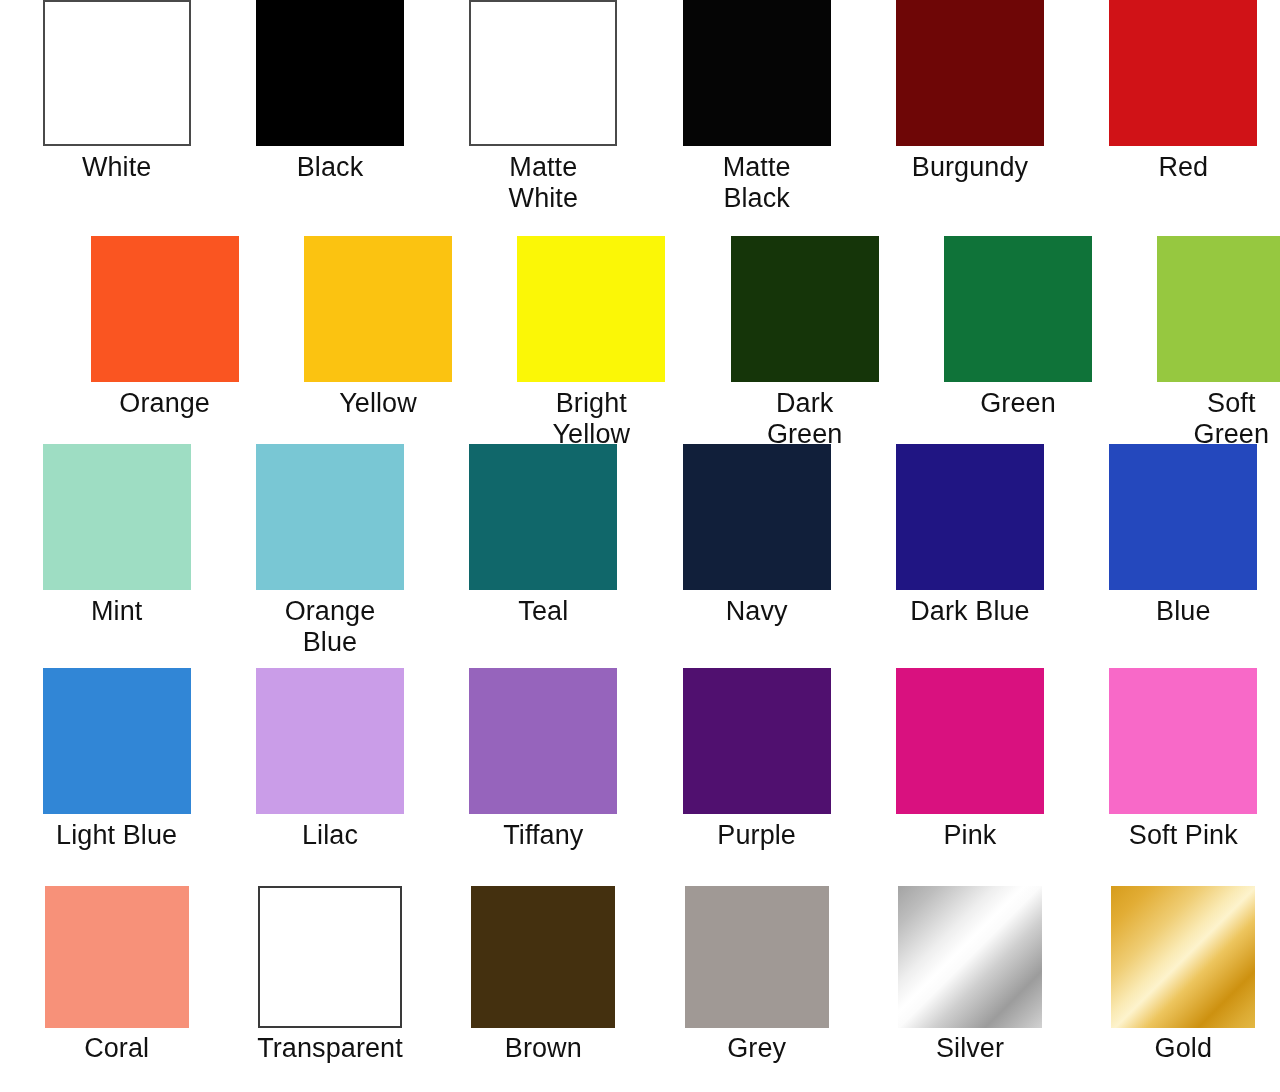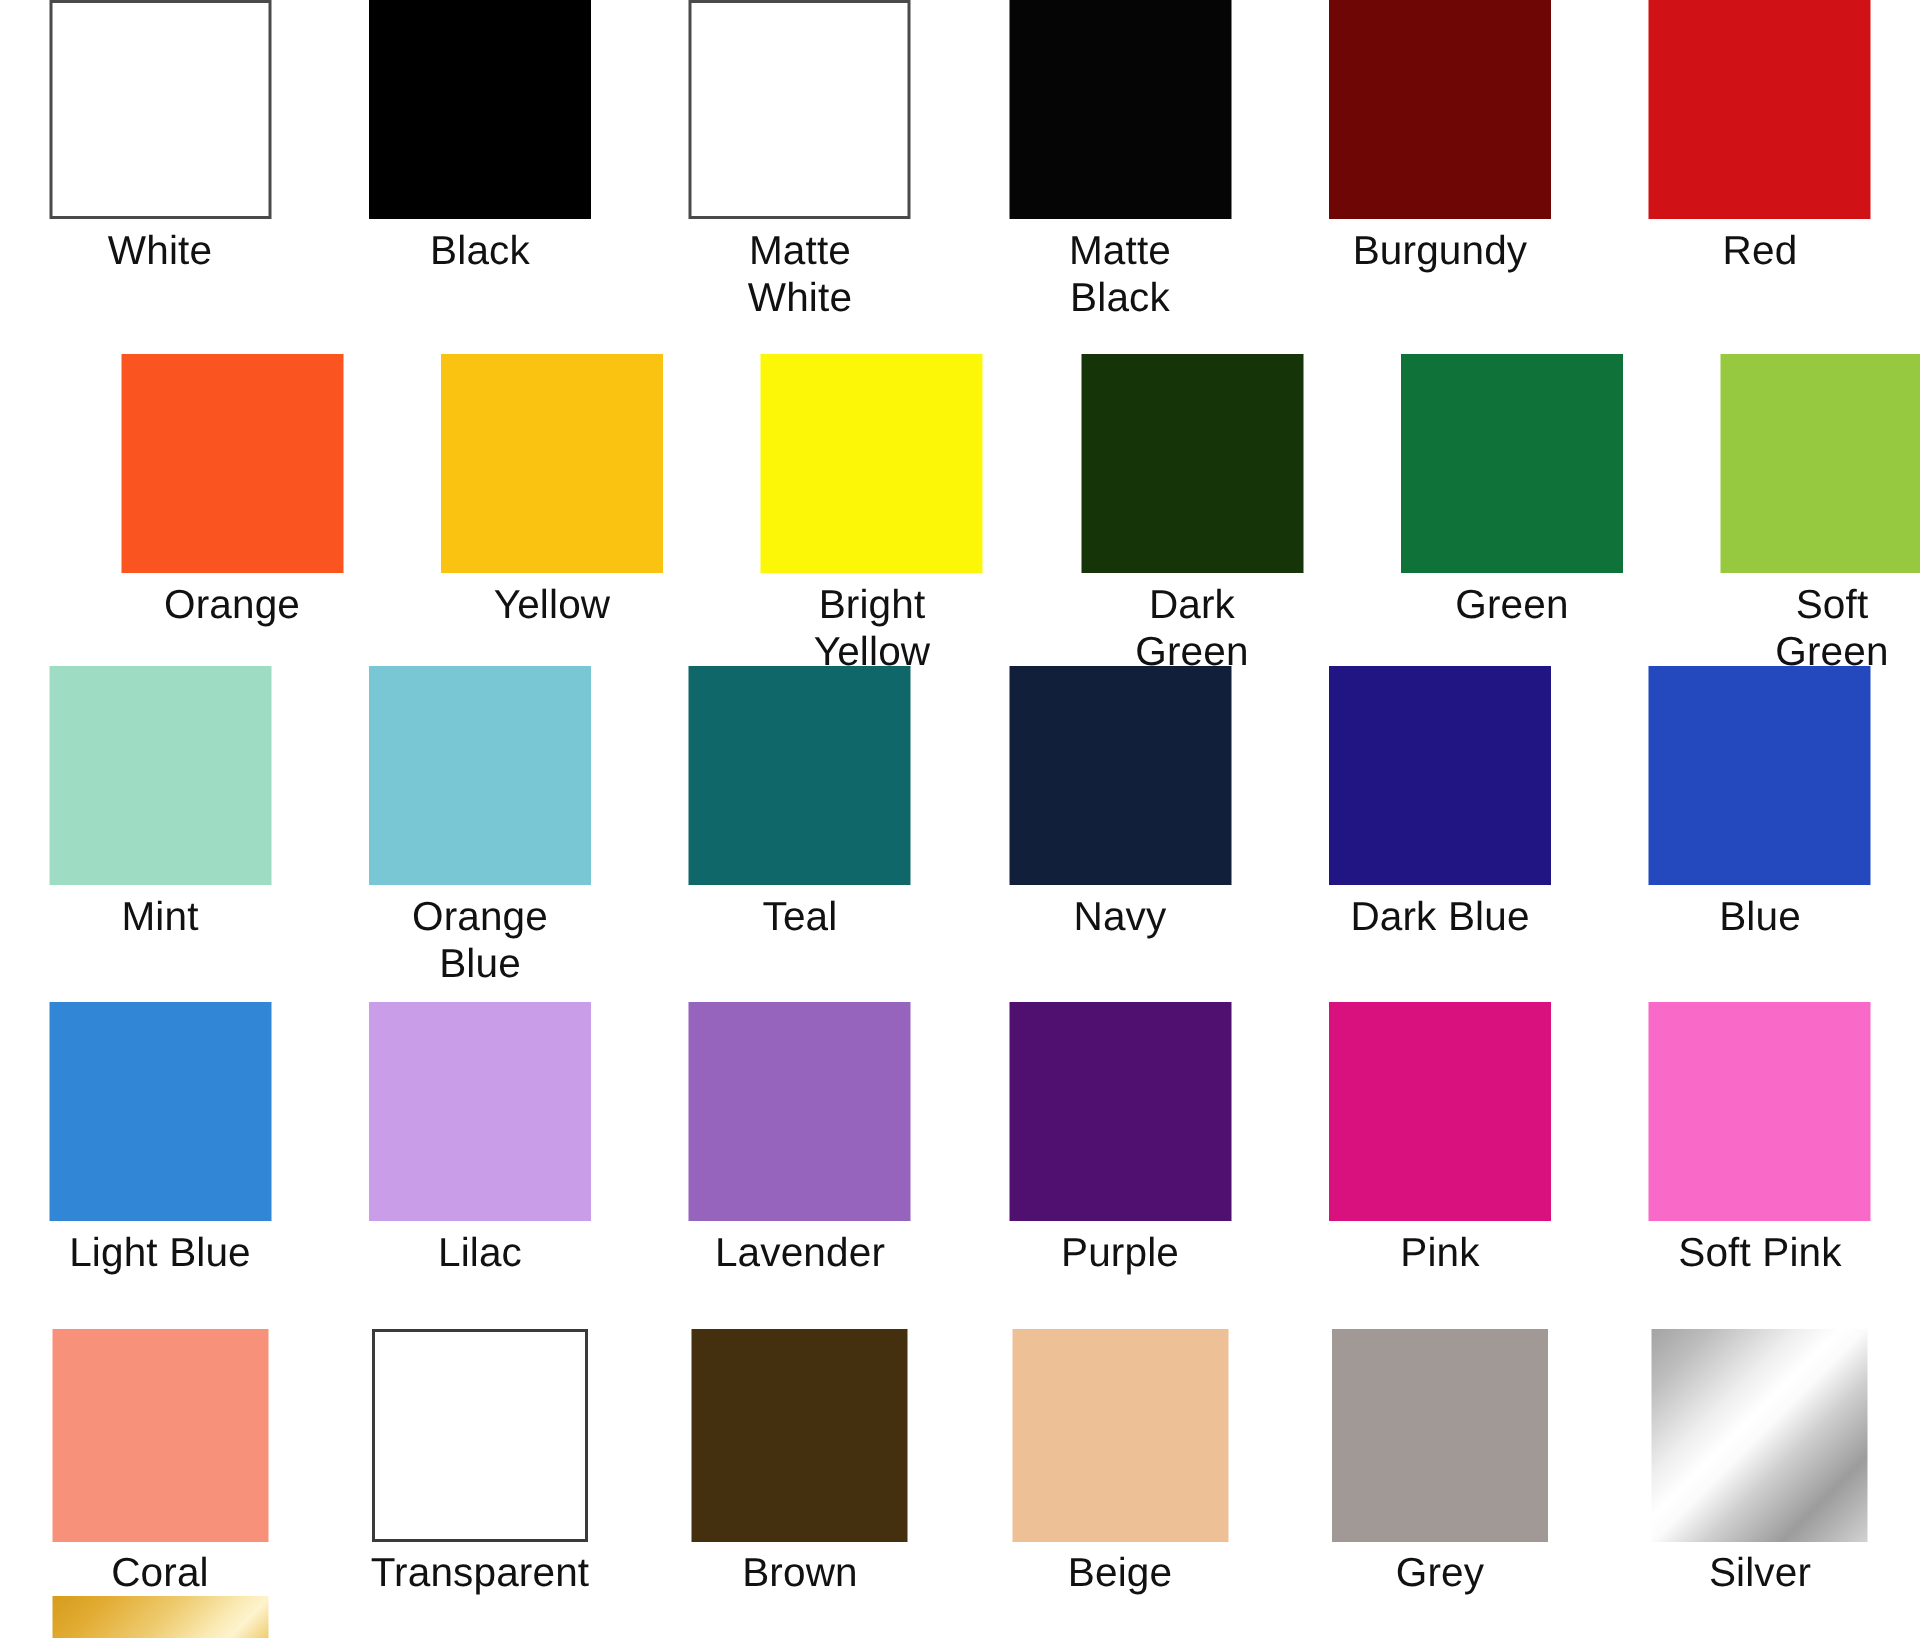--- a/index.html
+++ b/index.html
@@ -29,6 +29,7 @@
     display: flex;
     flex-direction: column;
     align-items: center;
+    margin-left: 10px;
   }
 
   .swatch-chip {

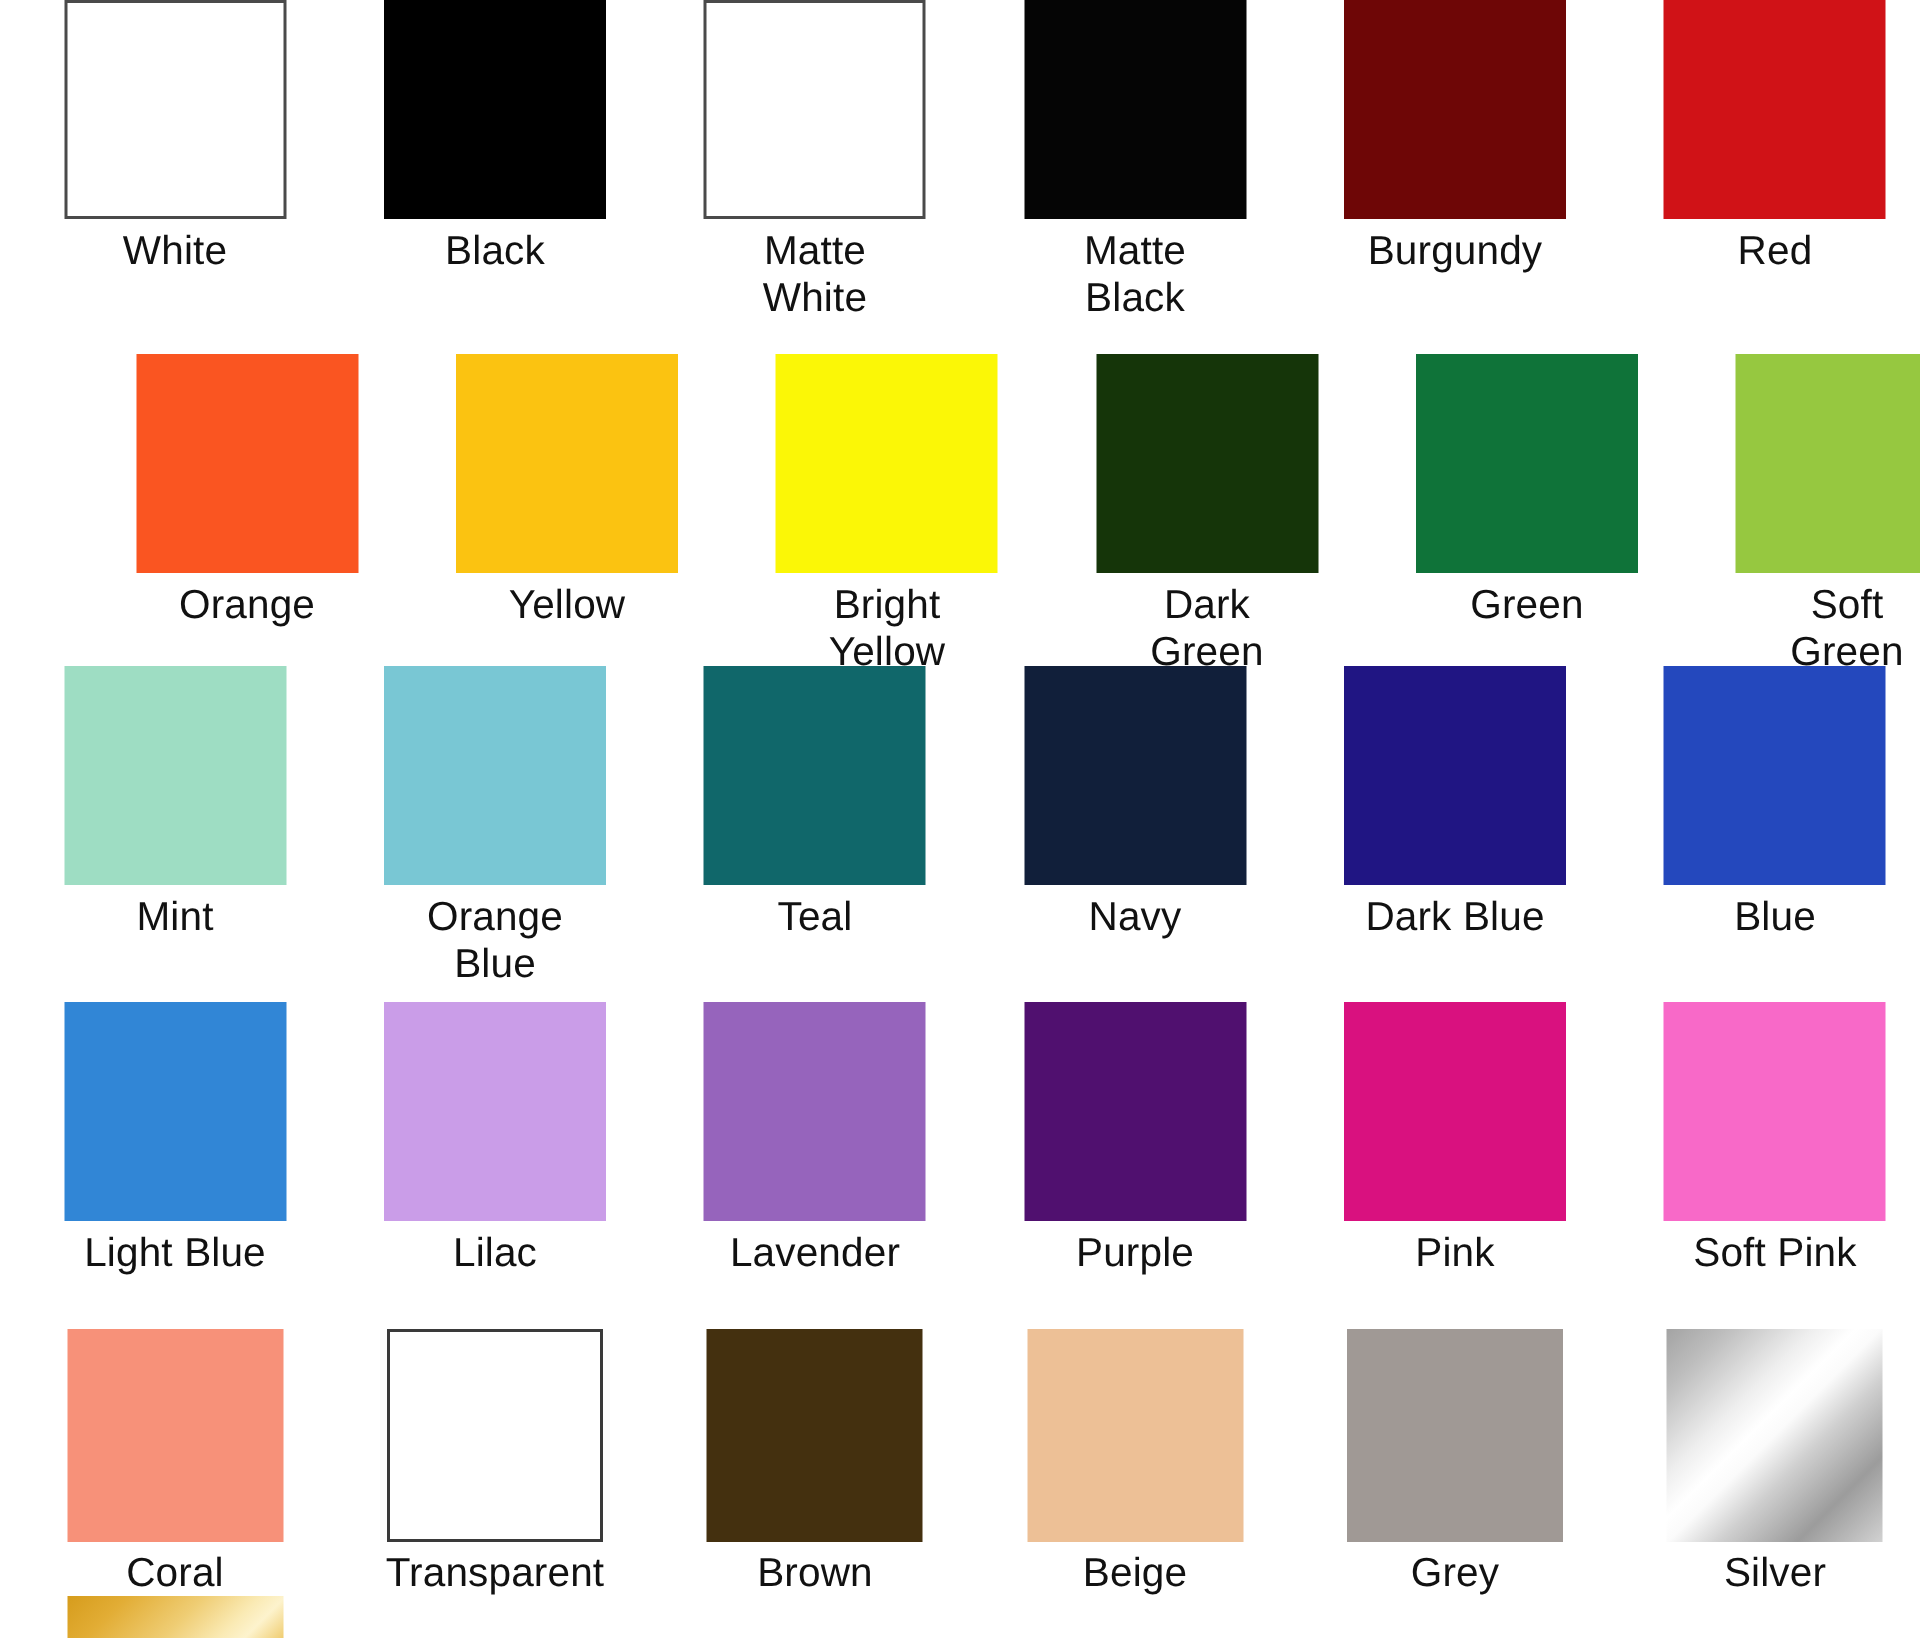--- a/index.html
+++ b/index.html
@@ -213,7 +213,7 @@
       </div>
       <div class="swatch-cell">
         <span class="swatch-chip chip-plain" style="background: rgb(150, 100, 188);"></span>
-        <span class="swatch-label">Lavender</span>
+        <span class="swatch-label">Tiffany</span>
       </div>
       <div class="swatch-cell">
         <span class="swatch-chip chip-plain" style="background: rgb(80, 16, 111);"></span>

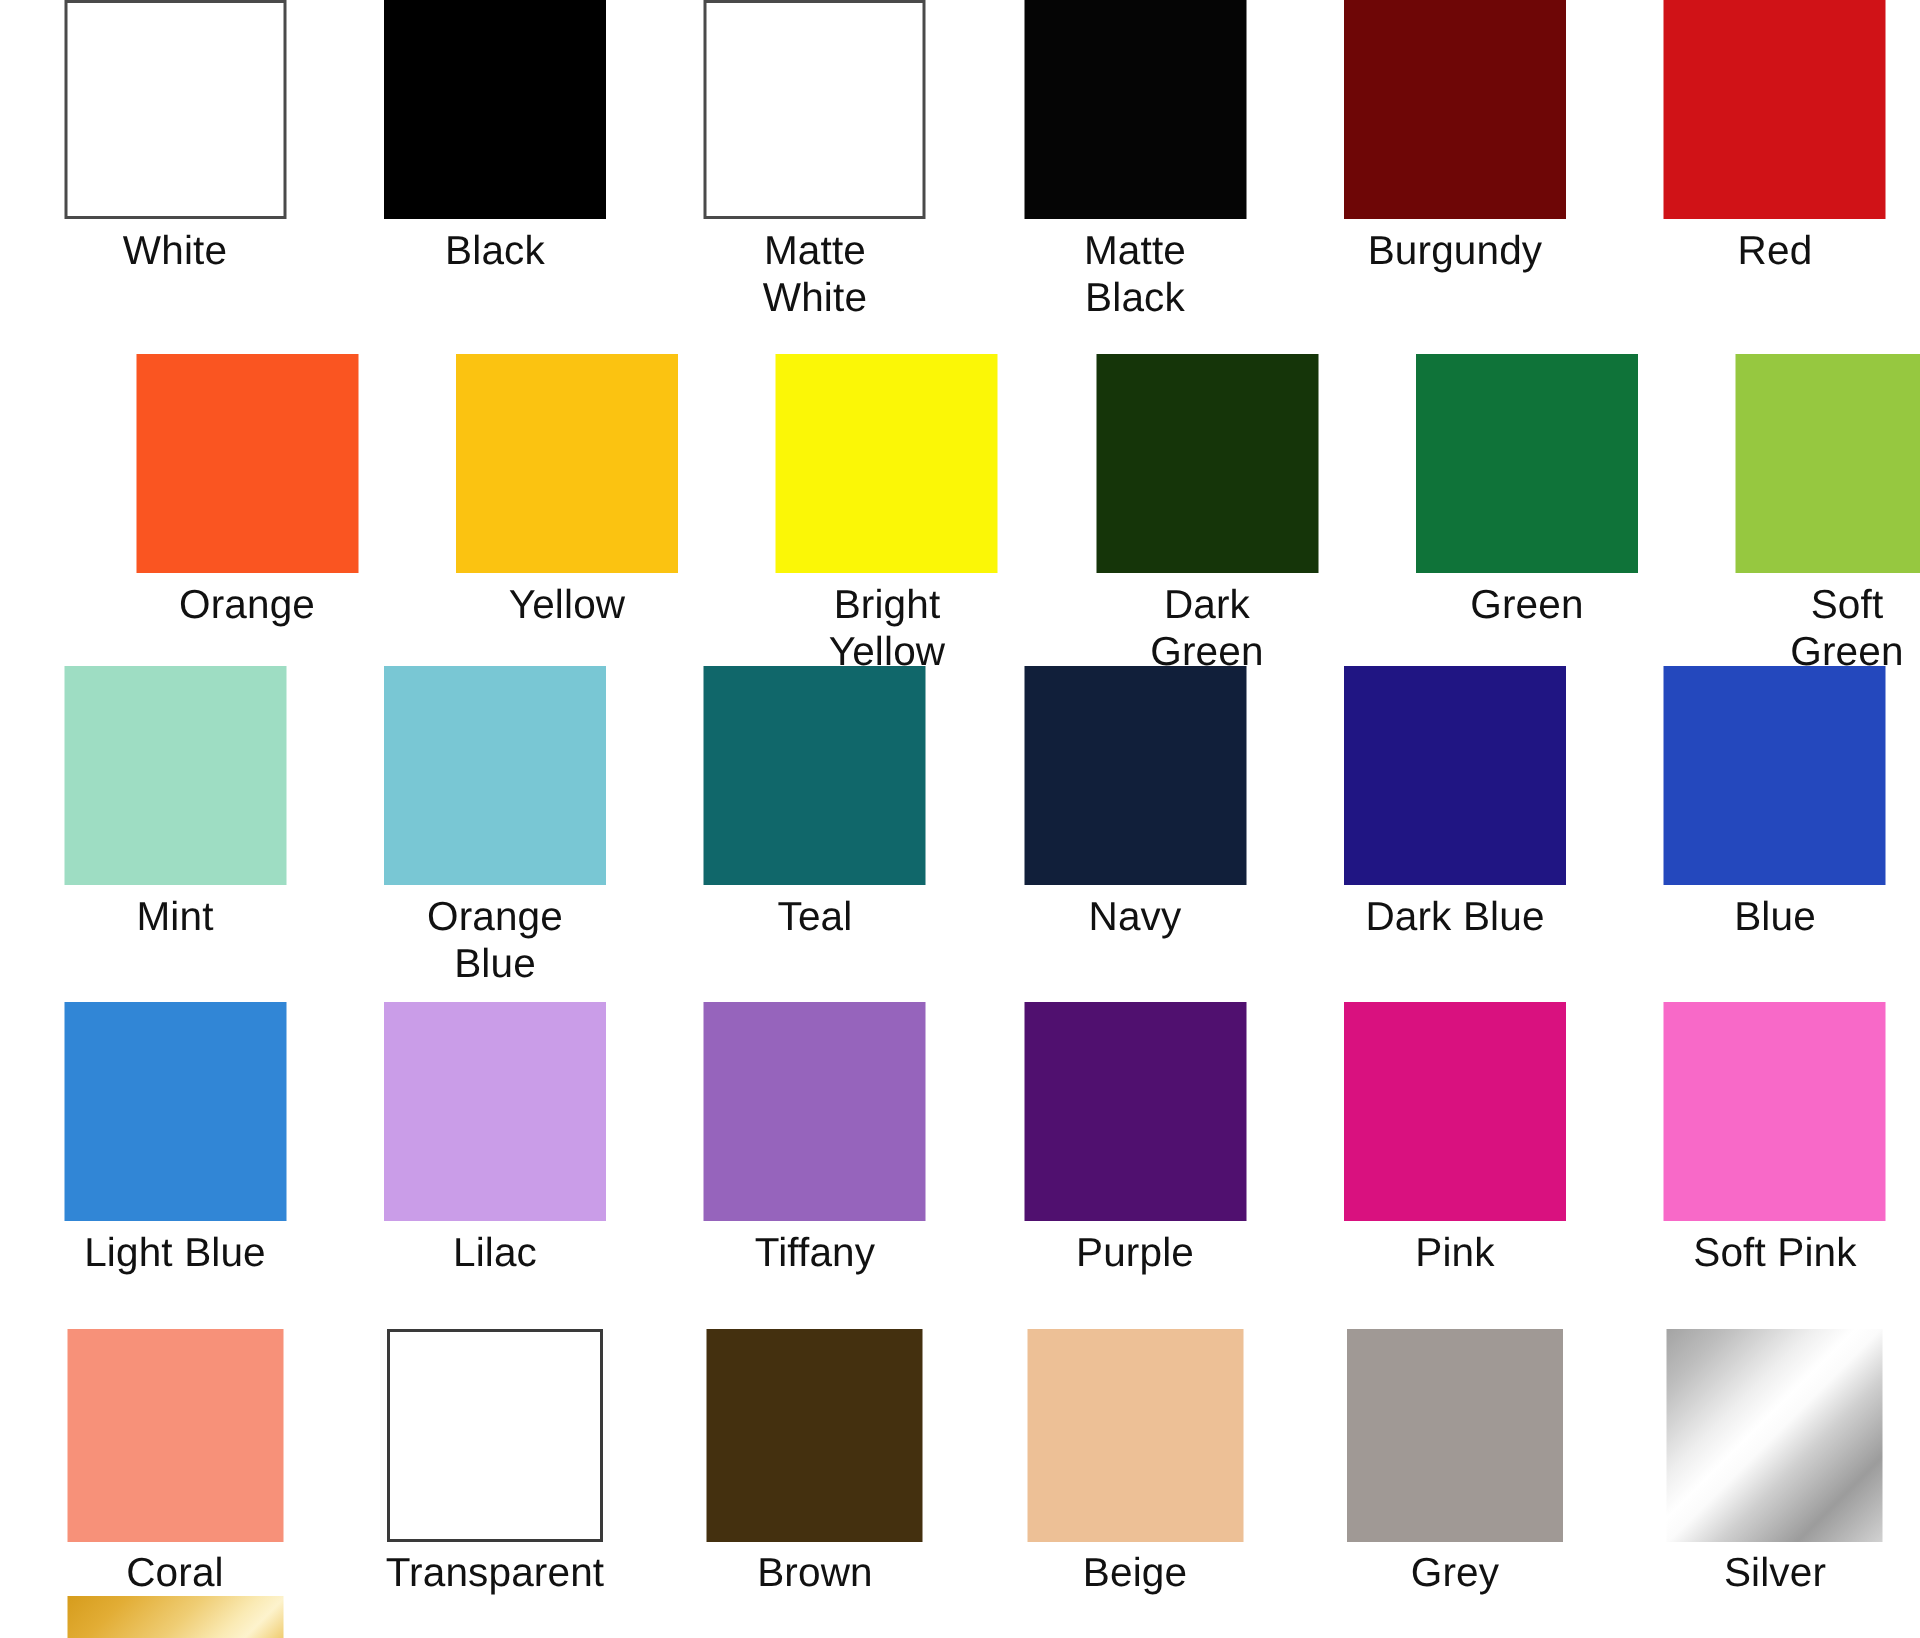--- a/index.html
+++ b/index.html
@@ -245,10 +245,6 @@
       <span class="swatch-label">Brown</span>
     </div>
     <div class="swatch-cell">
-      <span class="swatch-chip chip-plain" style="background: rgb(237, 192, 150);"></span>
-      <span class="swatch-label">Beige</span>
-    </div>
-    <div class="swatch-cell">
       <span class="swatch-chip chip-plain" style="background: rgb(160, 153, 149);"></span>
       <span class="swatch-label">Grey</span>
     </div>

